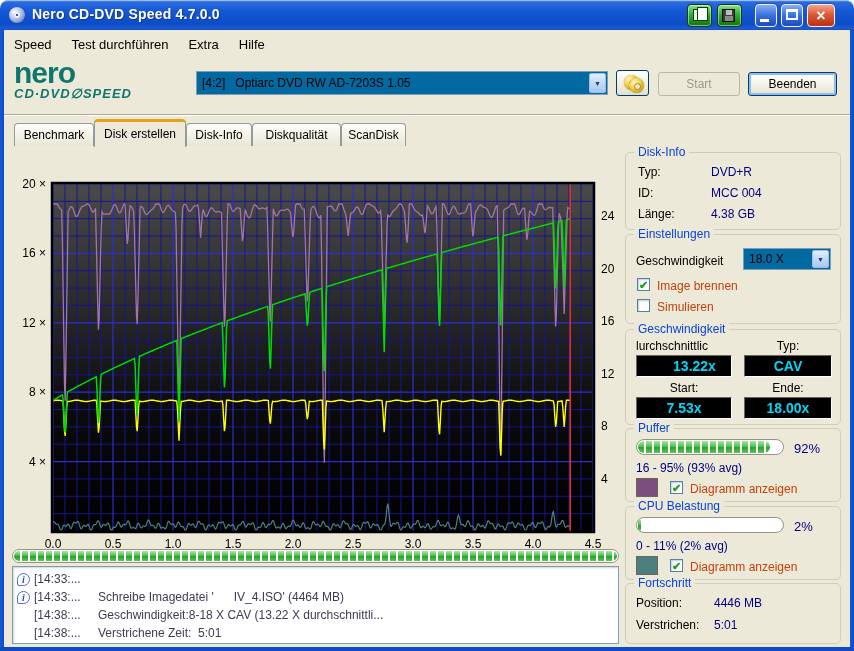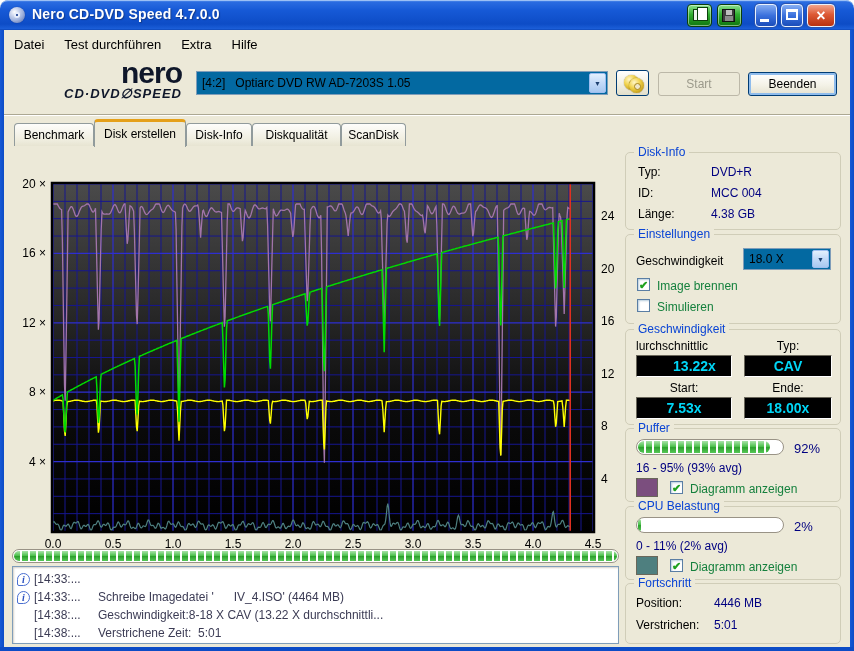--- a/index.html
+++ b/index.html
@@ -138,7 +138,7 @@
   </div>
 
   <div class="menubar">
-    <span class="menu-item">Datei</span>
+    <span class="menu-item">Speed</span>
     <span class="menu-item">Test durchführen</span>
     <span class="menu-item">Extra</span>
     <span class="menu-item">Hilfe</span>

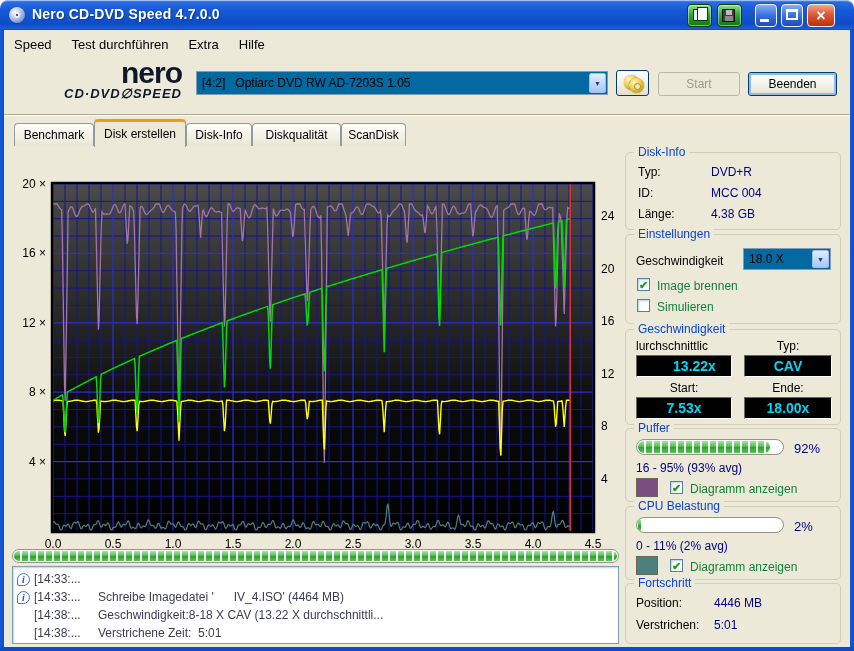--- a/index.html
+++ b/index.html
@@ -39,7 +39,7 @@
   .menu-item{padding:2px 10px;}
   .divider{position:absolute;left:4px;top:114px;right:4px;height:2px;border-top:1px solid #aca893;border-bottom:1px solid #ffffff;}
 
-  .logo{position:absolute;left:14px;top:60px;width:168px;text-align:right;color:#0f172a;}
+  .logo{position:absolute;left:14px;top:60px;width:168px;text-align:left;color:#0f766e;}
   .logo-l1{font-size:30px;font-weight:bold;letter-spacing:-1px;line-height:26px;}
   .logo-l2{font-size:13px;font-weight:bold;font-style:italic;letter-spacing:1px;}
 

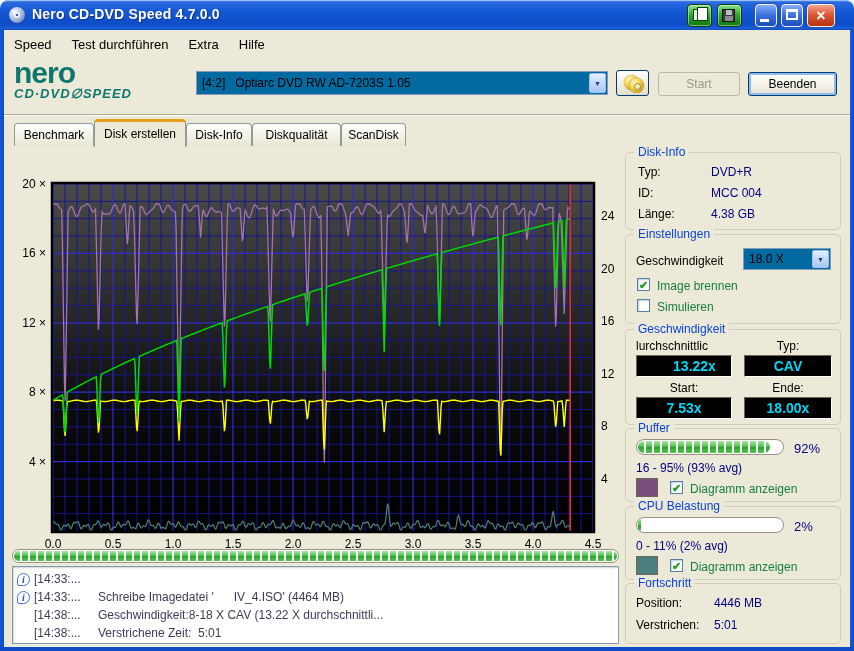--- a/index.html
+++ b/index.html
@@ -85,7 +85,7 @@
 
   .checkbox{position:absolute;width:13px;height:13px;background:#fff;border:1px solid #5a7ea4;
     box-shadow:inset 1px 1px 2px #b9cede;font-size:11px;line-height:12px;text-align:center;color:#1fa11f;font-weight:bold;}
-  .cb-label{position:absolute;font-size:12px;color:#15803d;}
+  .cb-label{position:absolute;font-size:12px;color:#c2410c;}
 
   .pbar{position:absolute;height:16px;background:#fff;border:1px solid #999386;border-radius:8px;padding:1px;overflow:hidden;}
   .pfill{height:100%;border-radius:6px;

